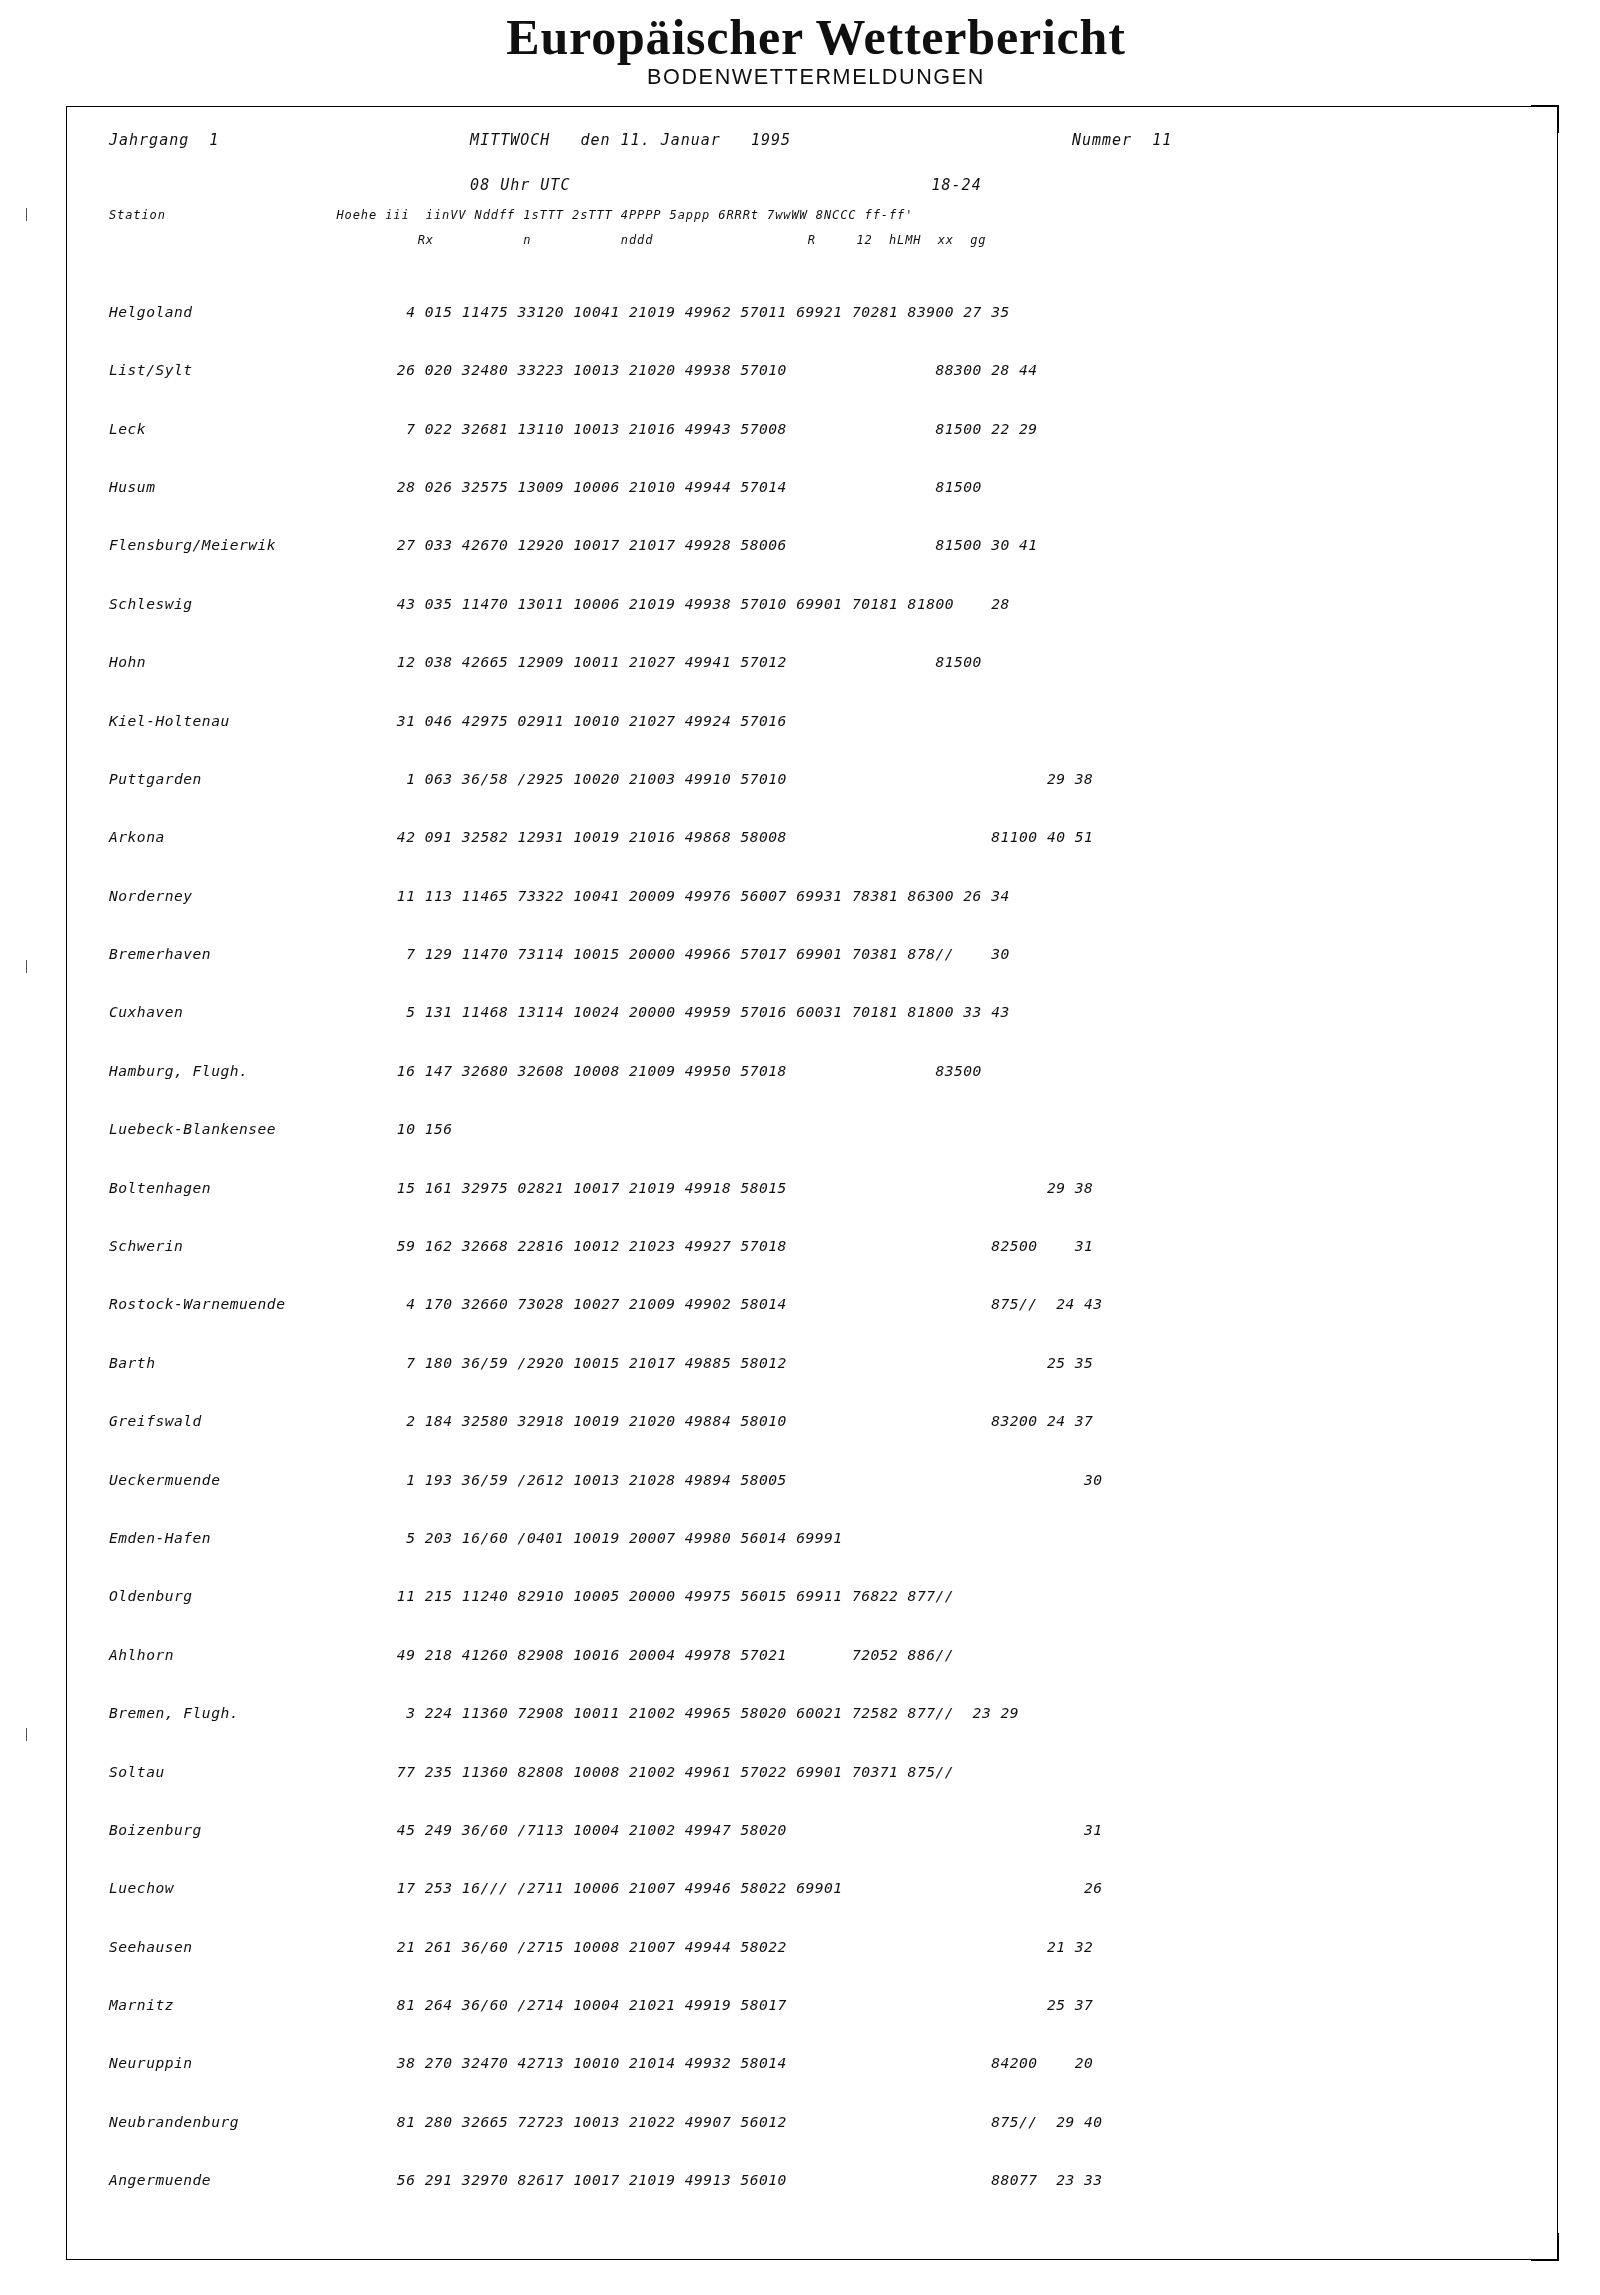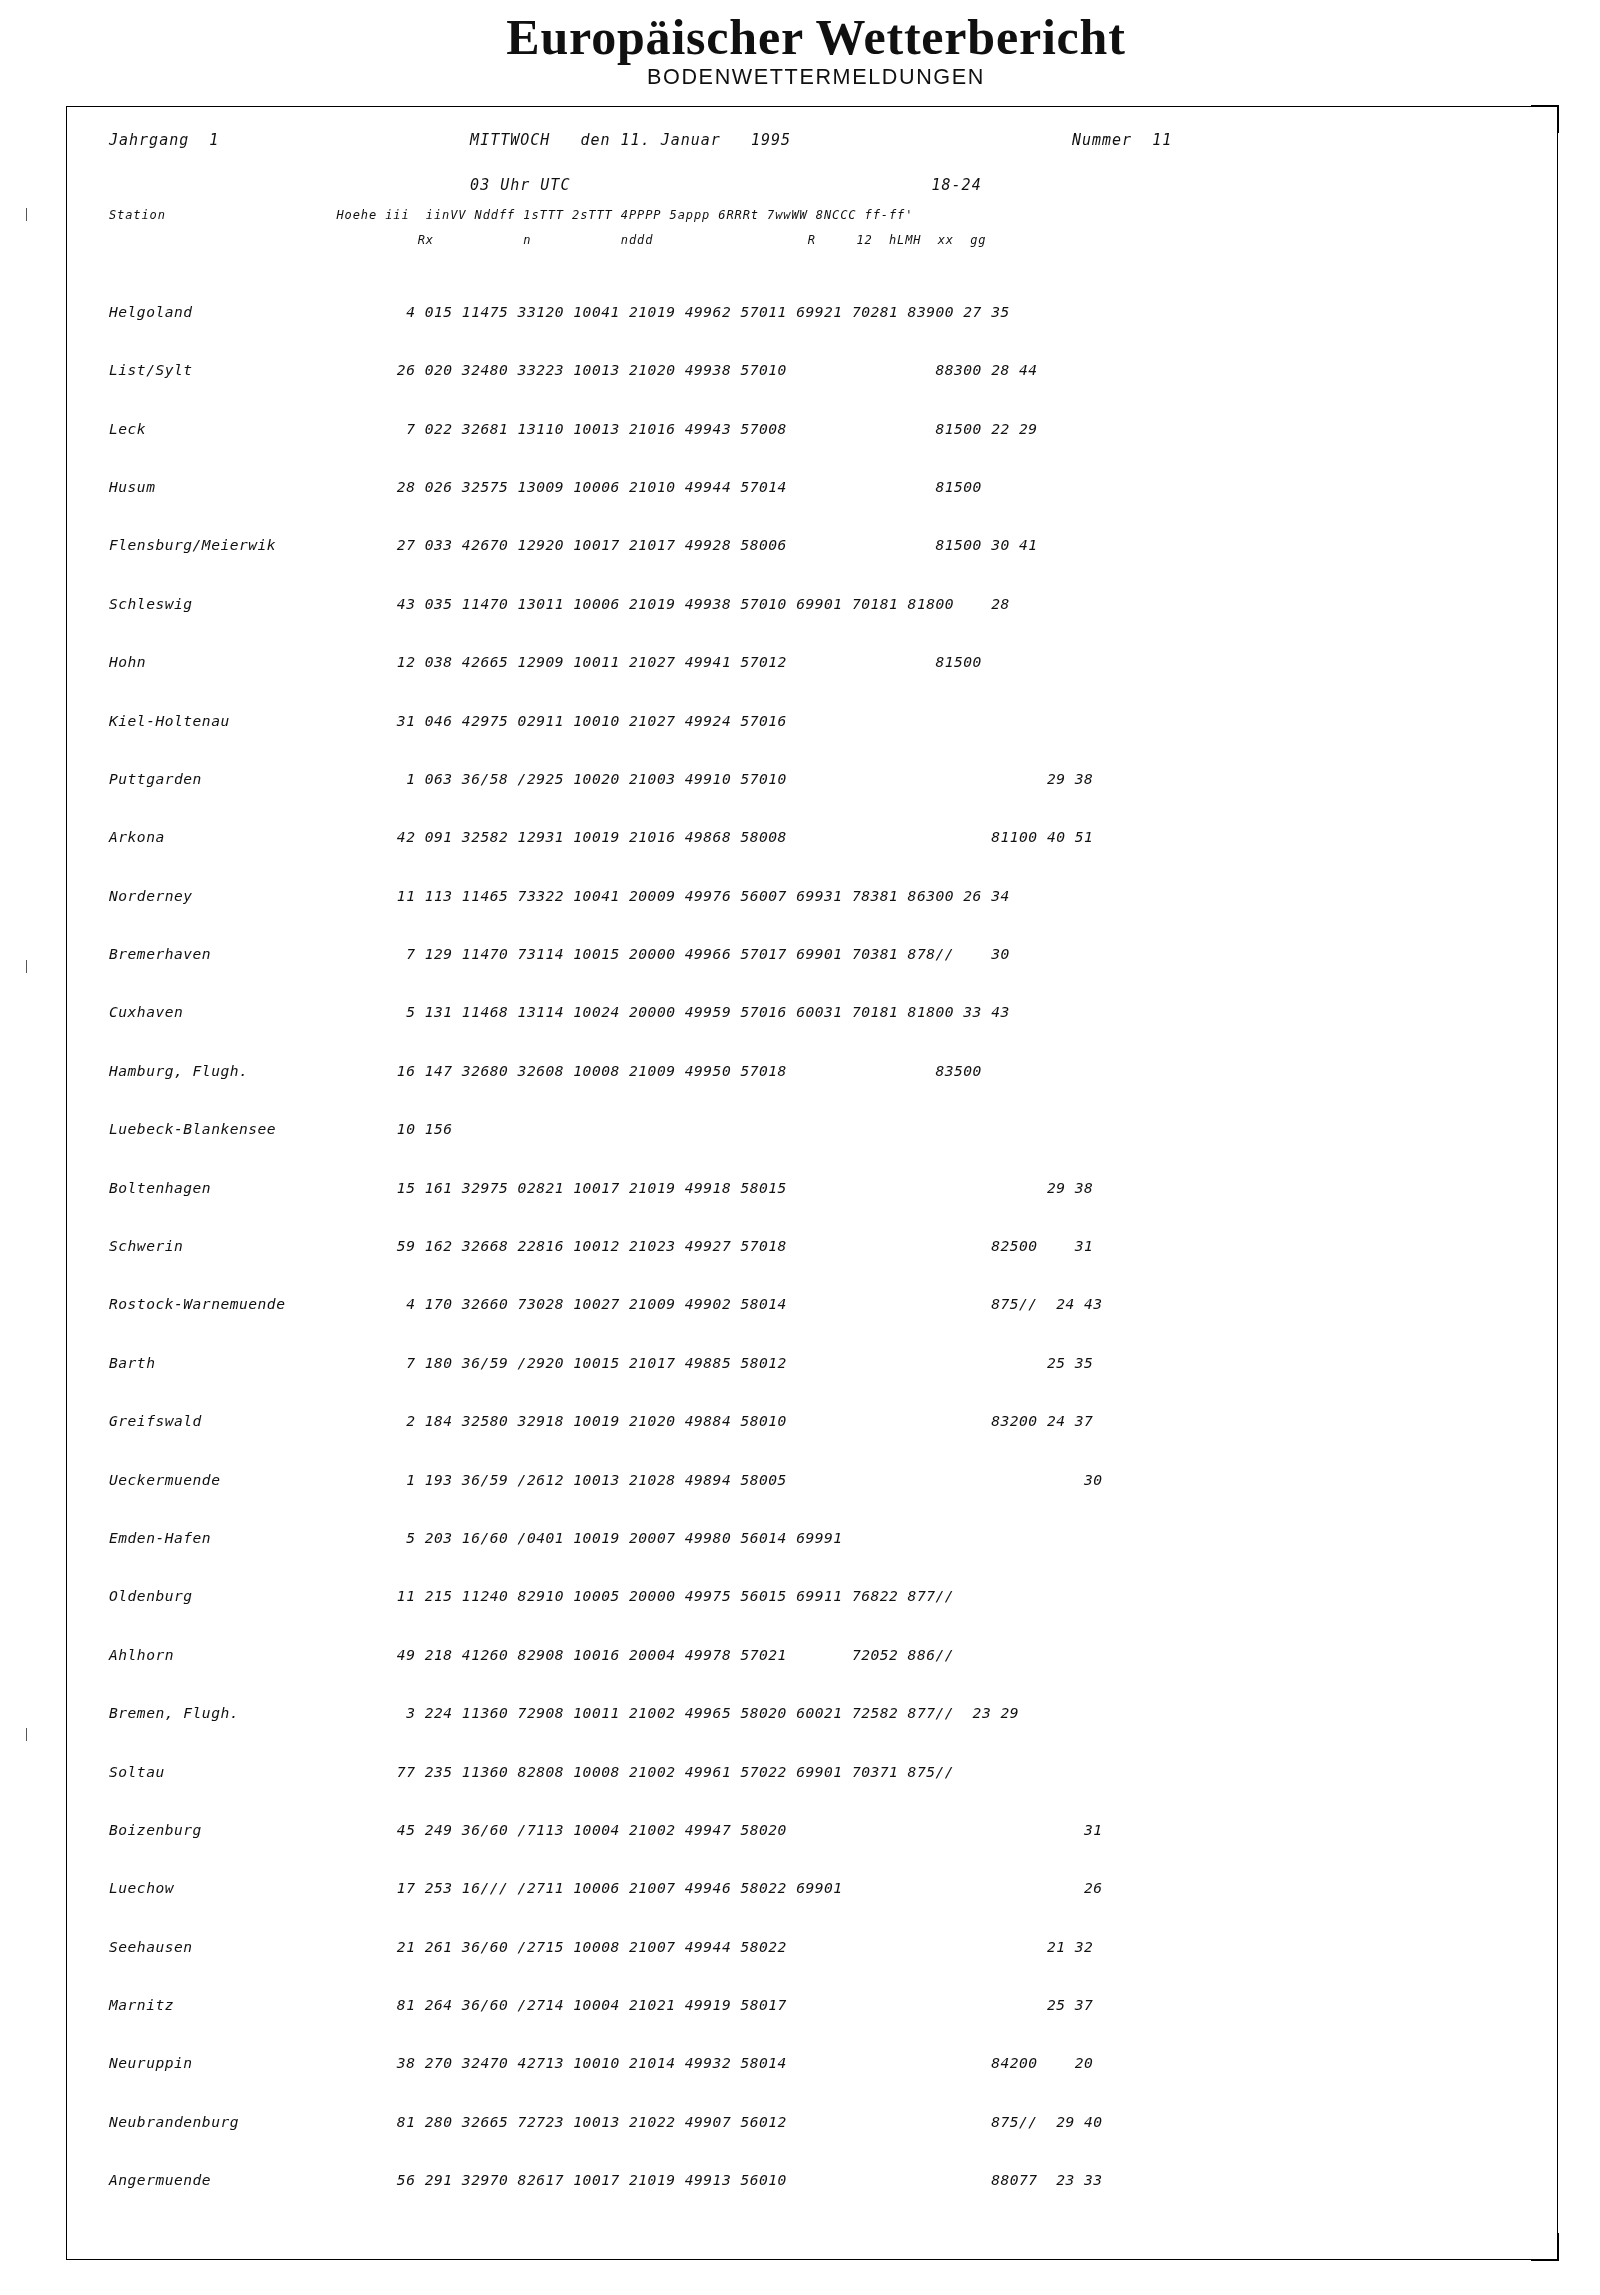--- a/index.html
+++ b/index.html
@@ -128,7 +128,7 @@
 
       <div class="meta-row">Jahrgang  1                         MITTWOCH   den 11. Januar   1995                            Nummer  11</div>
 
-      <div class="utc-row">                                    03 Uhr UTC                                    18-24</div>
+      <div class="utc-row">                                    08 Uhr UTC                                    18-24</div>
 
       <div class="hdr">Station                     Hoehe iii  iinVV Nddff 1sTTT 2sTTT 4PPPP 5appp 6RRRt 7wwWW 8NCCC ff-ff'</div>
       <div class="hdr" style="margin-top:10px">                                      Rx           n           nddd                   R     12  hLMH  xx  gg</div>

